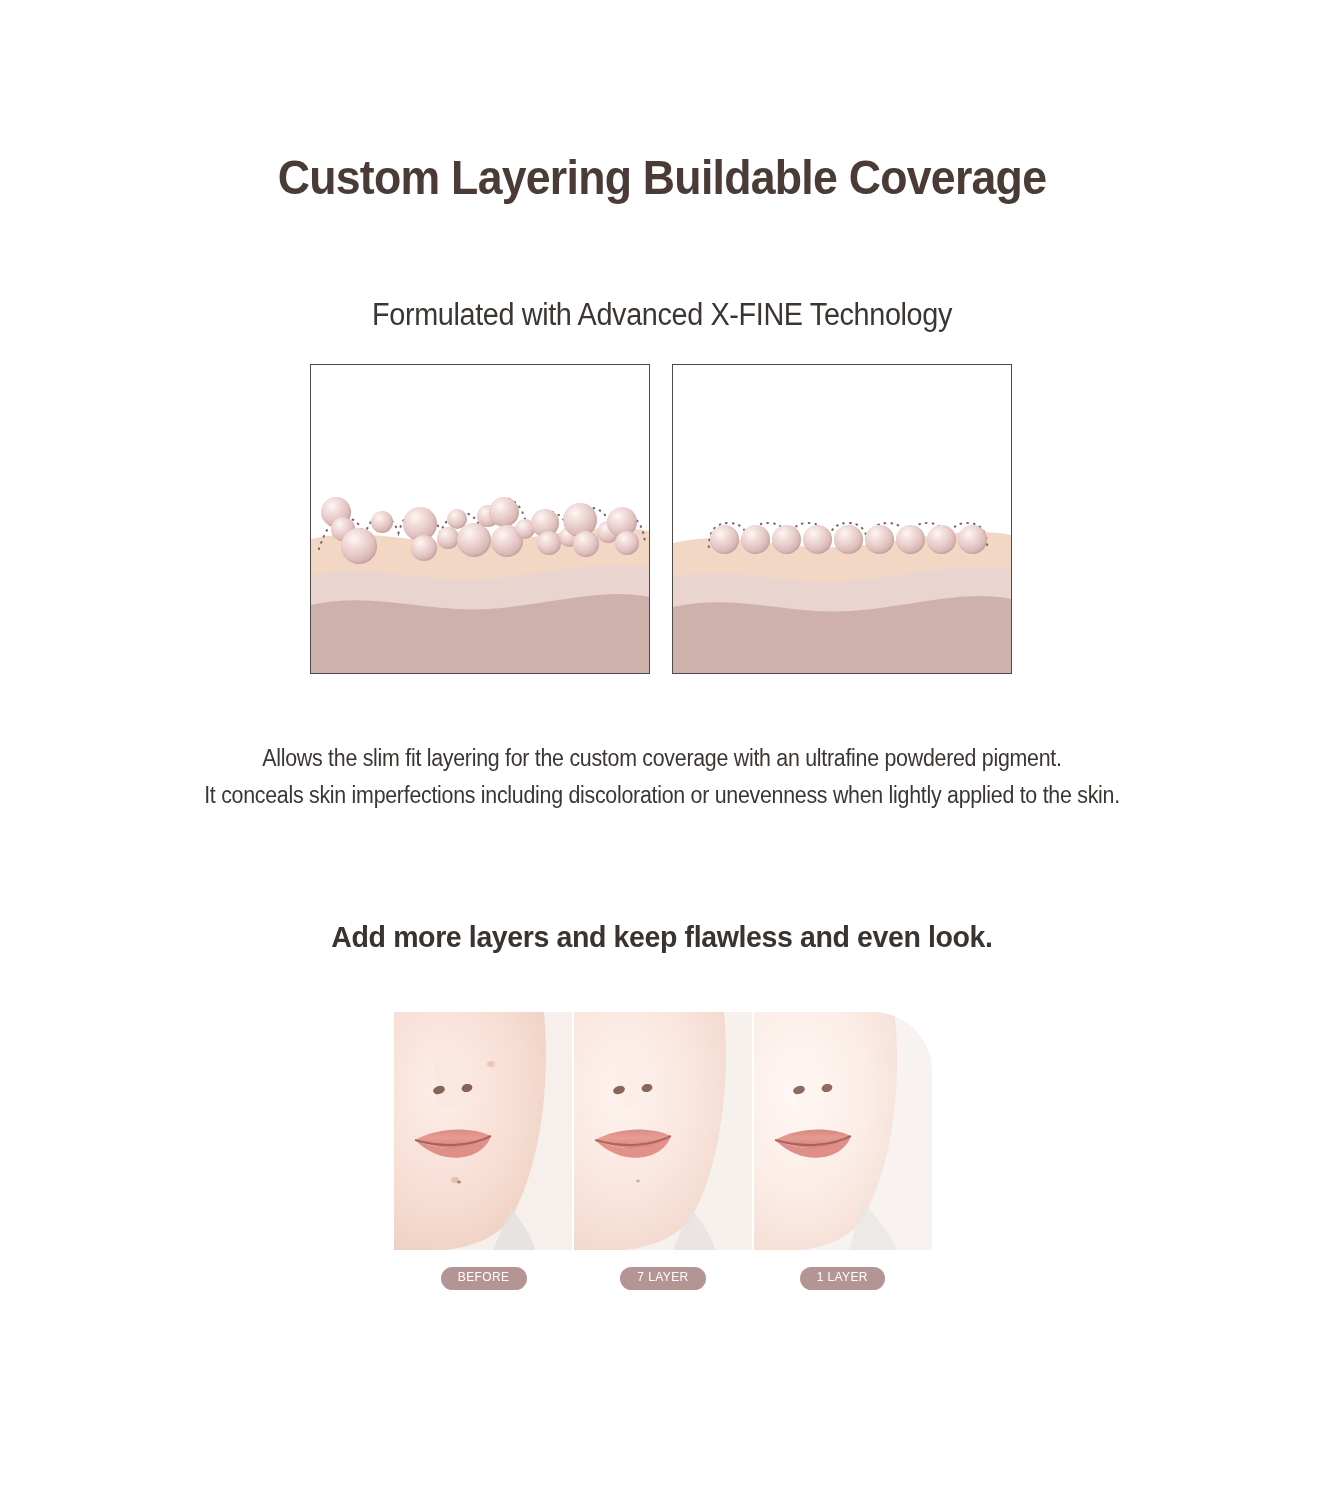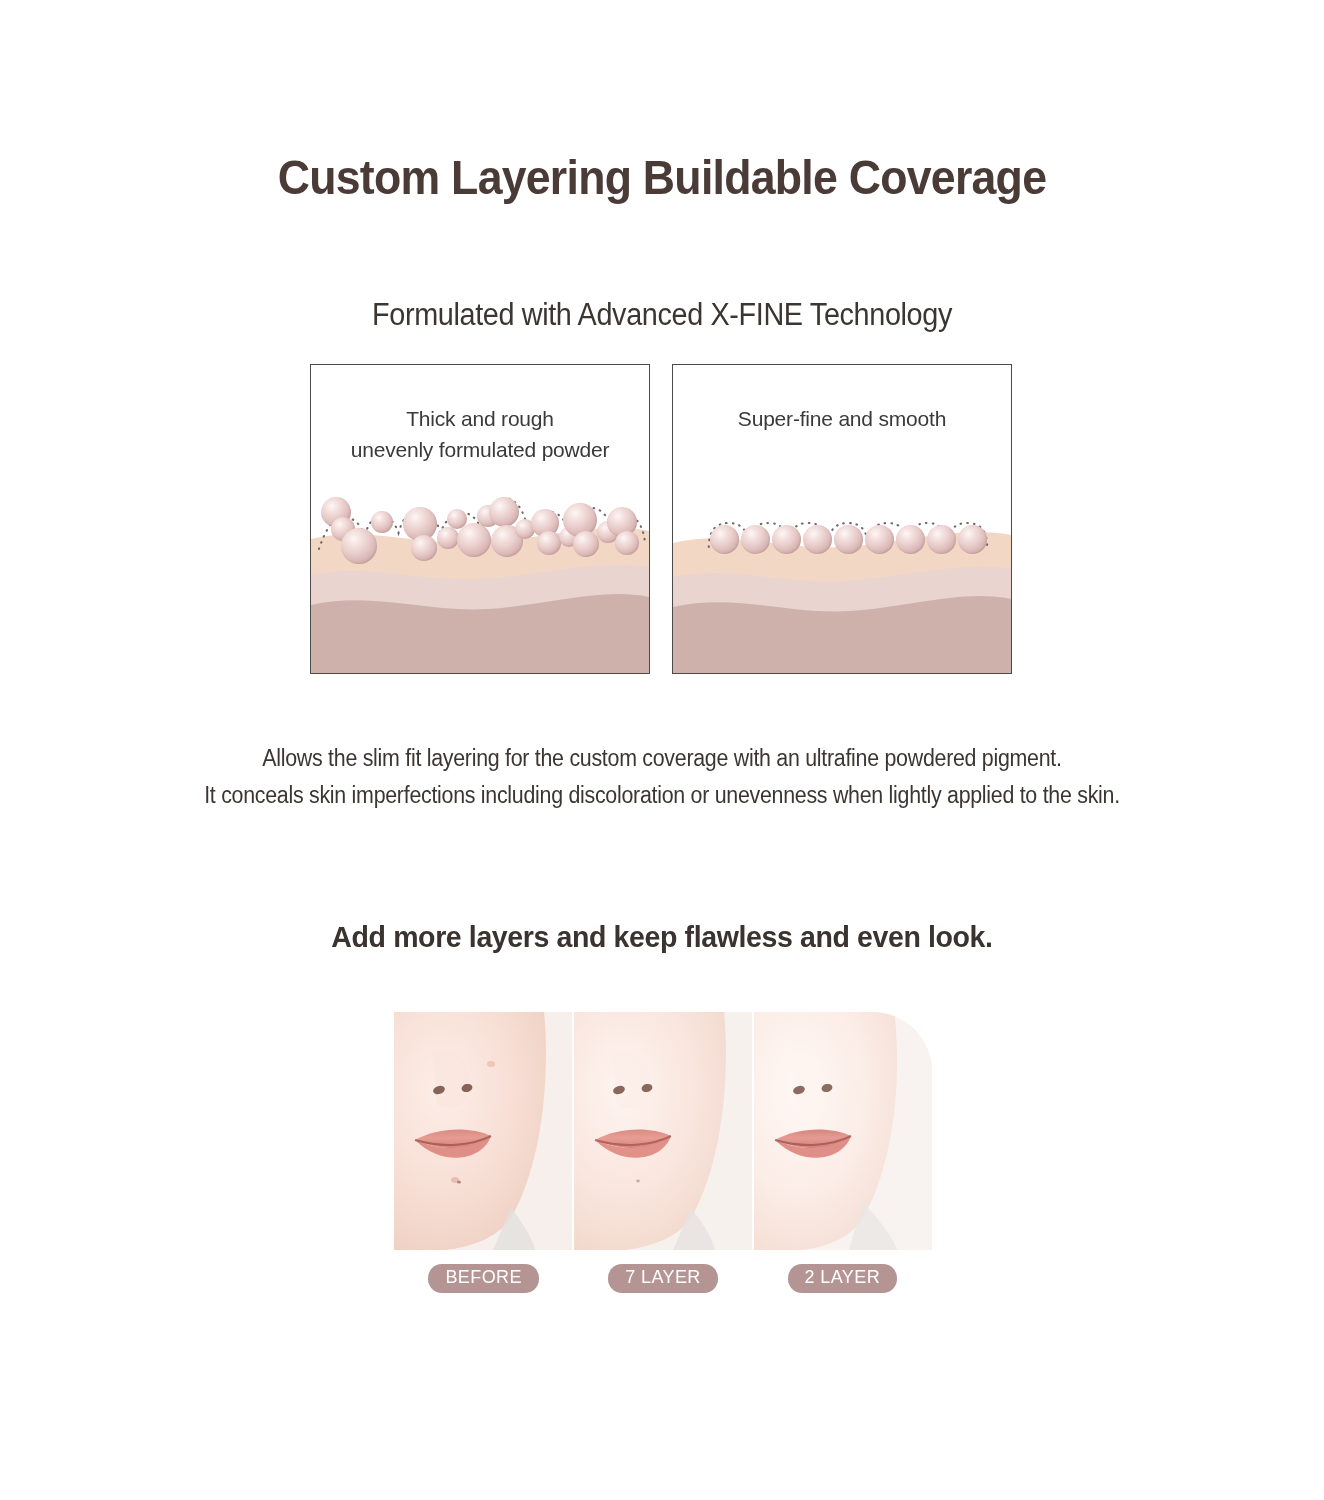--- a/index.html
+++ b/index.html
@@ -208,10 +208,6 @@
 <div class="compare-wrap">
 
   <div class="compare-box left">
-    <div class="box-caption">
-      <div>Thick and rough</div>
-      <div>unevenly formulated powder</div>
-    </div>
 
     <svg class="dots-svg" viewBox="0 0 340 80" preserveAspectRatio="none">
       <path d="M8,62 Q20,26 36,30 Q48,33 54,48 Q62,24 76,30 Q84,34 88,46

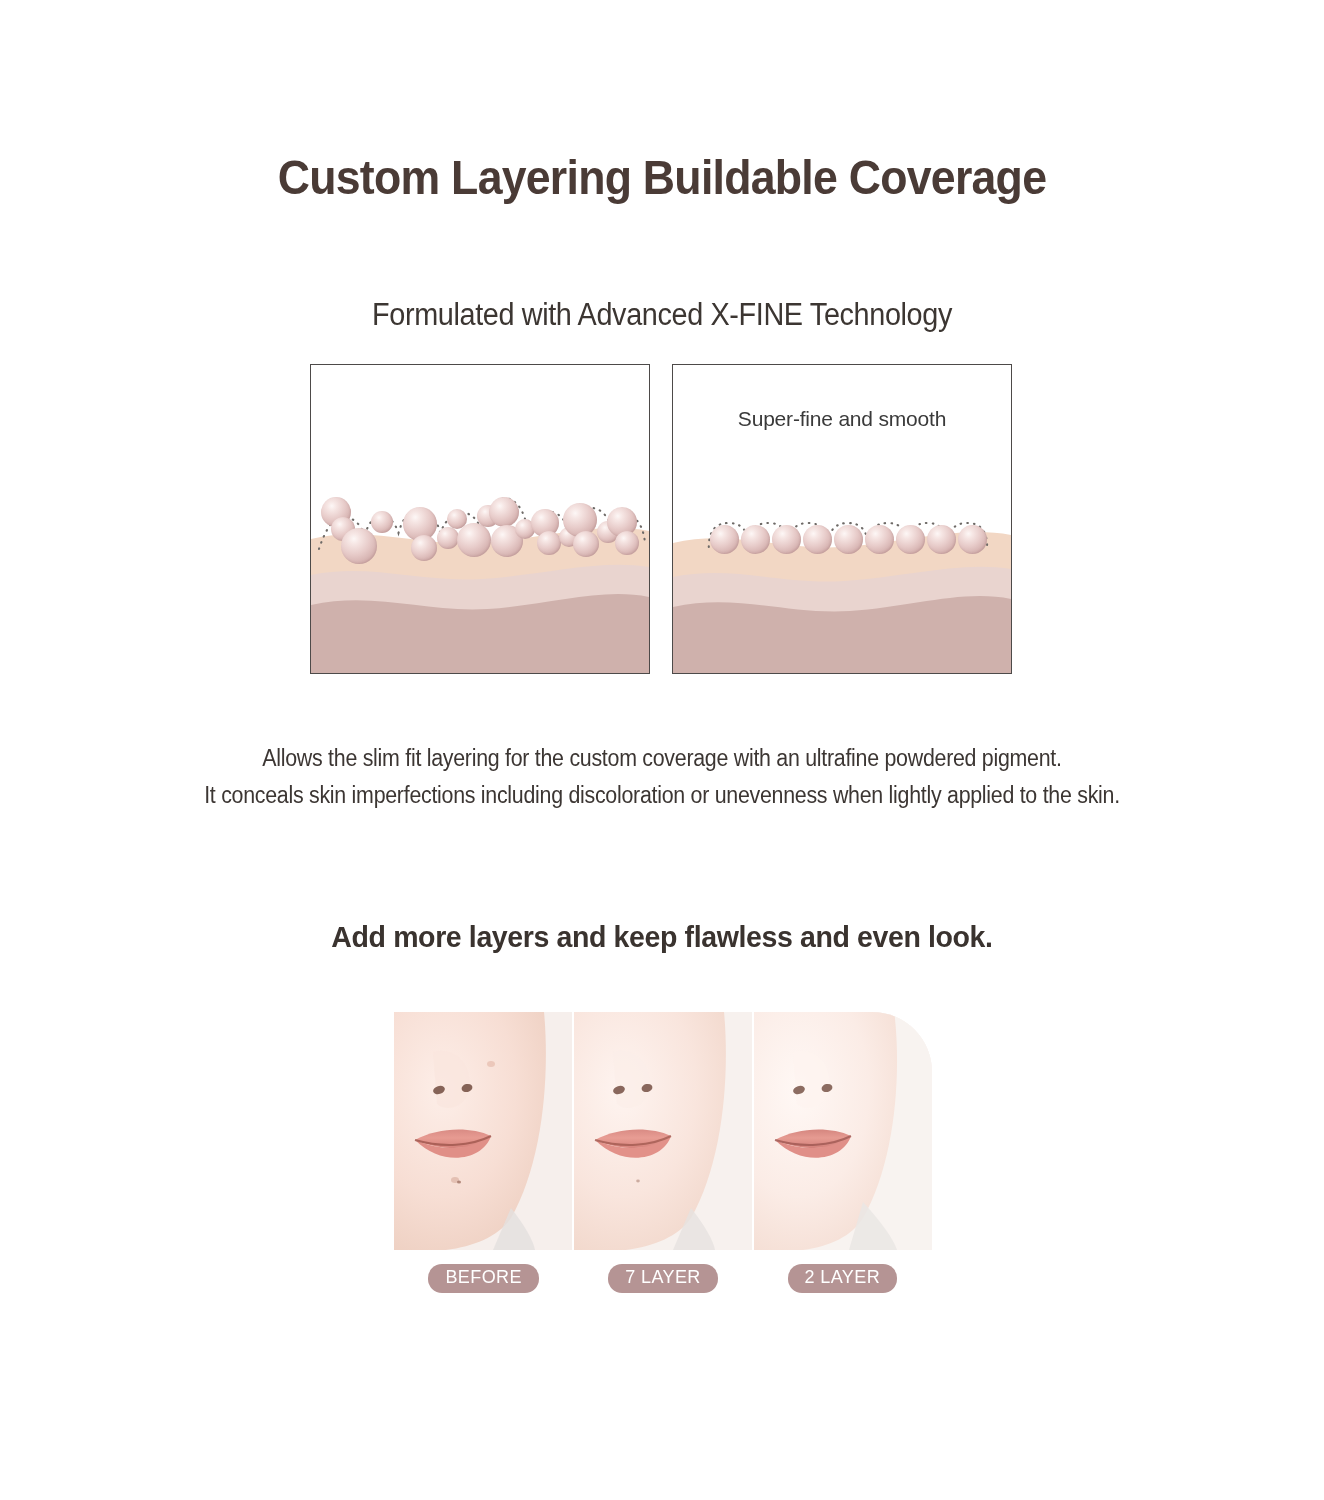--- a/index.html
+++ b/index.html
@@ -249,7 +249,6 @@
 
   <div class="compare-box right">
     <div class="box-caption">
-      <div>Super-fine and smooth</div>
     </div>
 
     <svg class="dots-svg" viewBox="0 0 340 80" preserveAspectRatio="none">

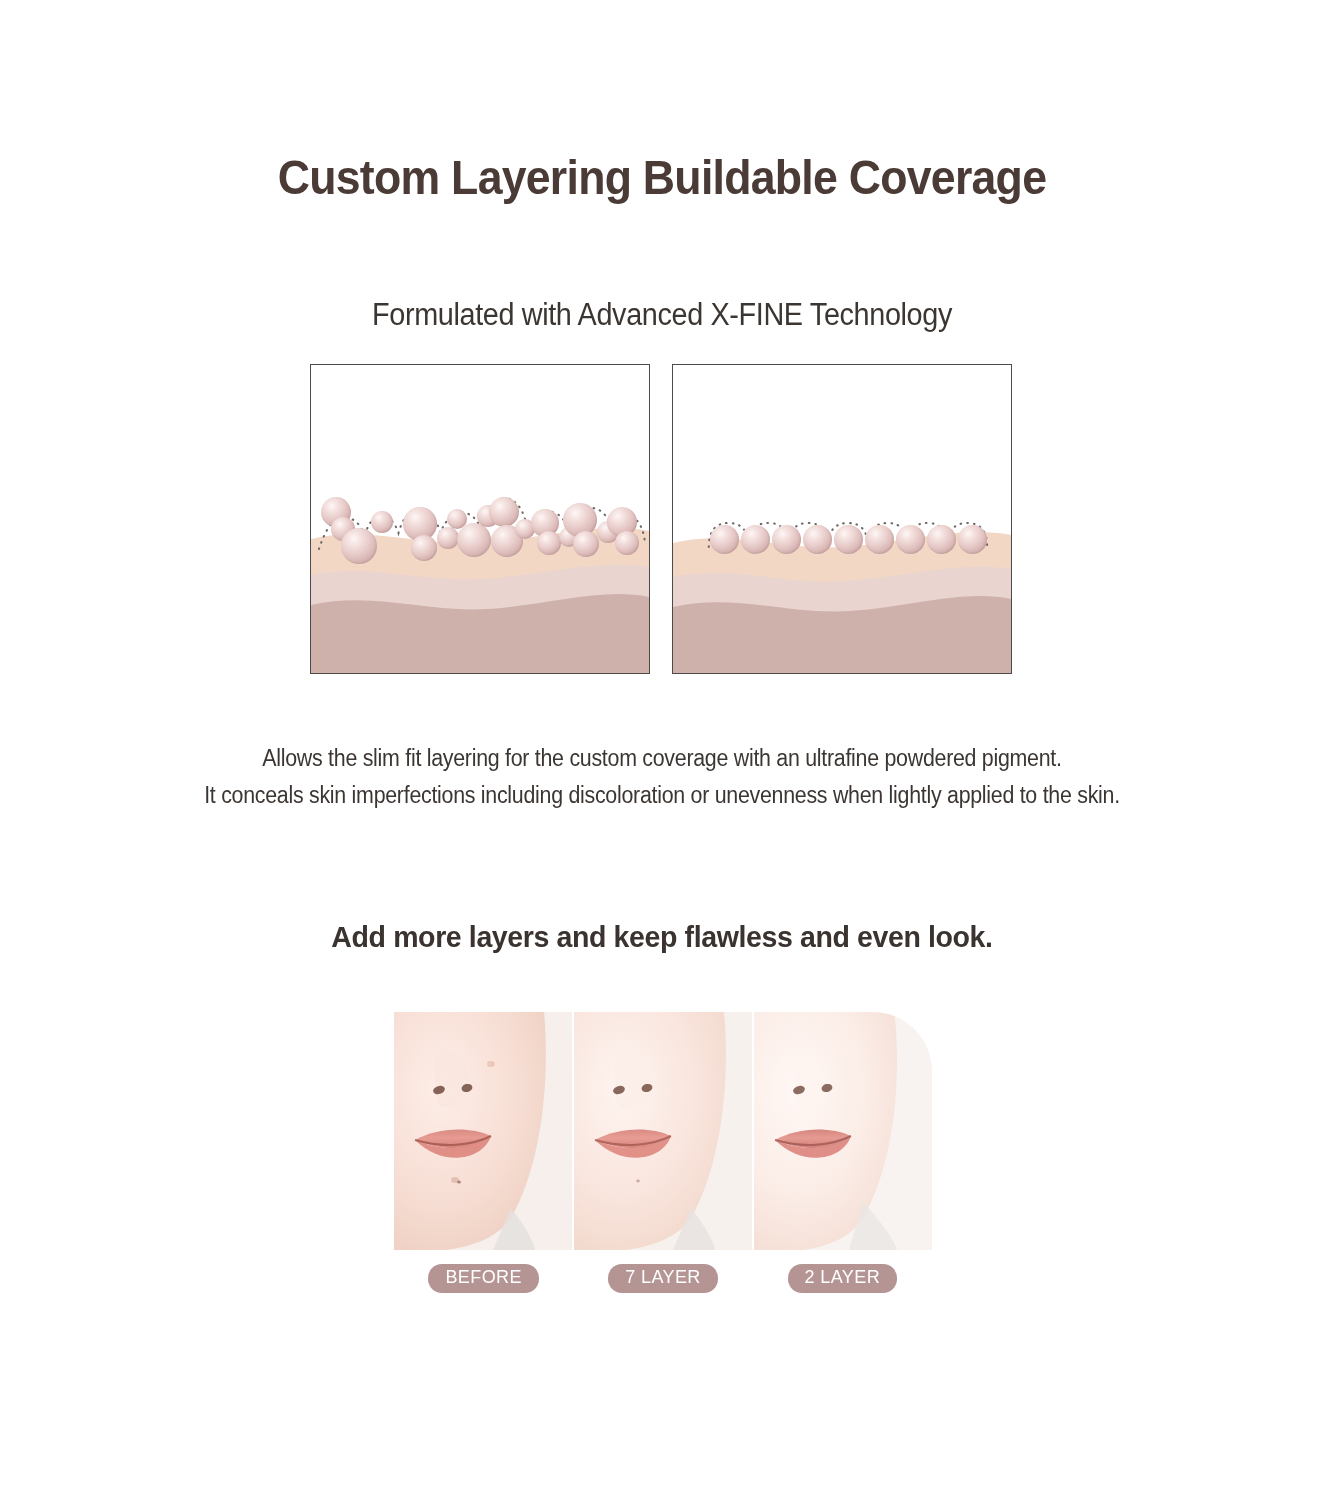--- a/index.html
+++ b/index.html
@@ -190,7 +190,7 @@
   .pill {
     background: #b59494;
     color: #ffffff;
-    font-size: 18px;
+    font-size: 12px;
     font-weight: 400;
     letter-spacing: 0.4px;
     padding: 4px 17px 7px;

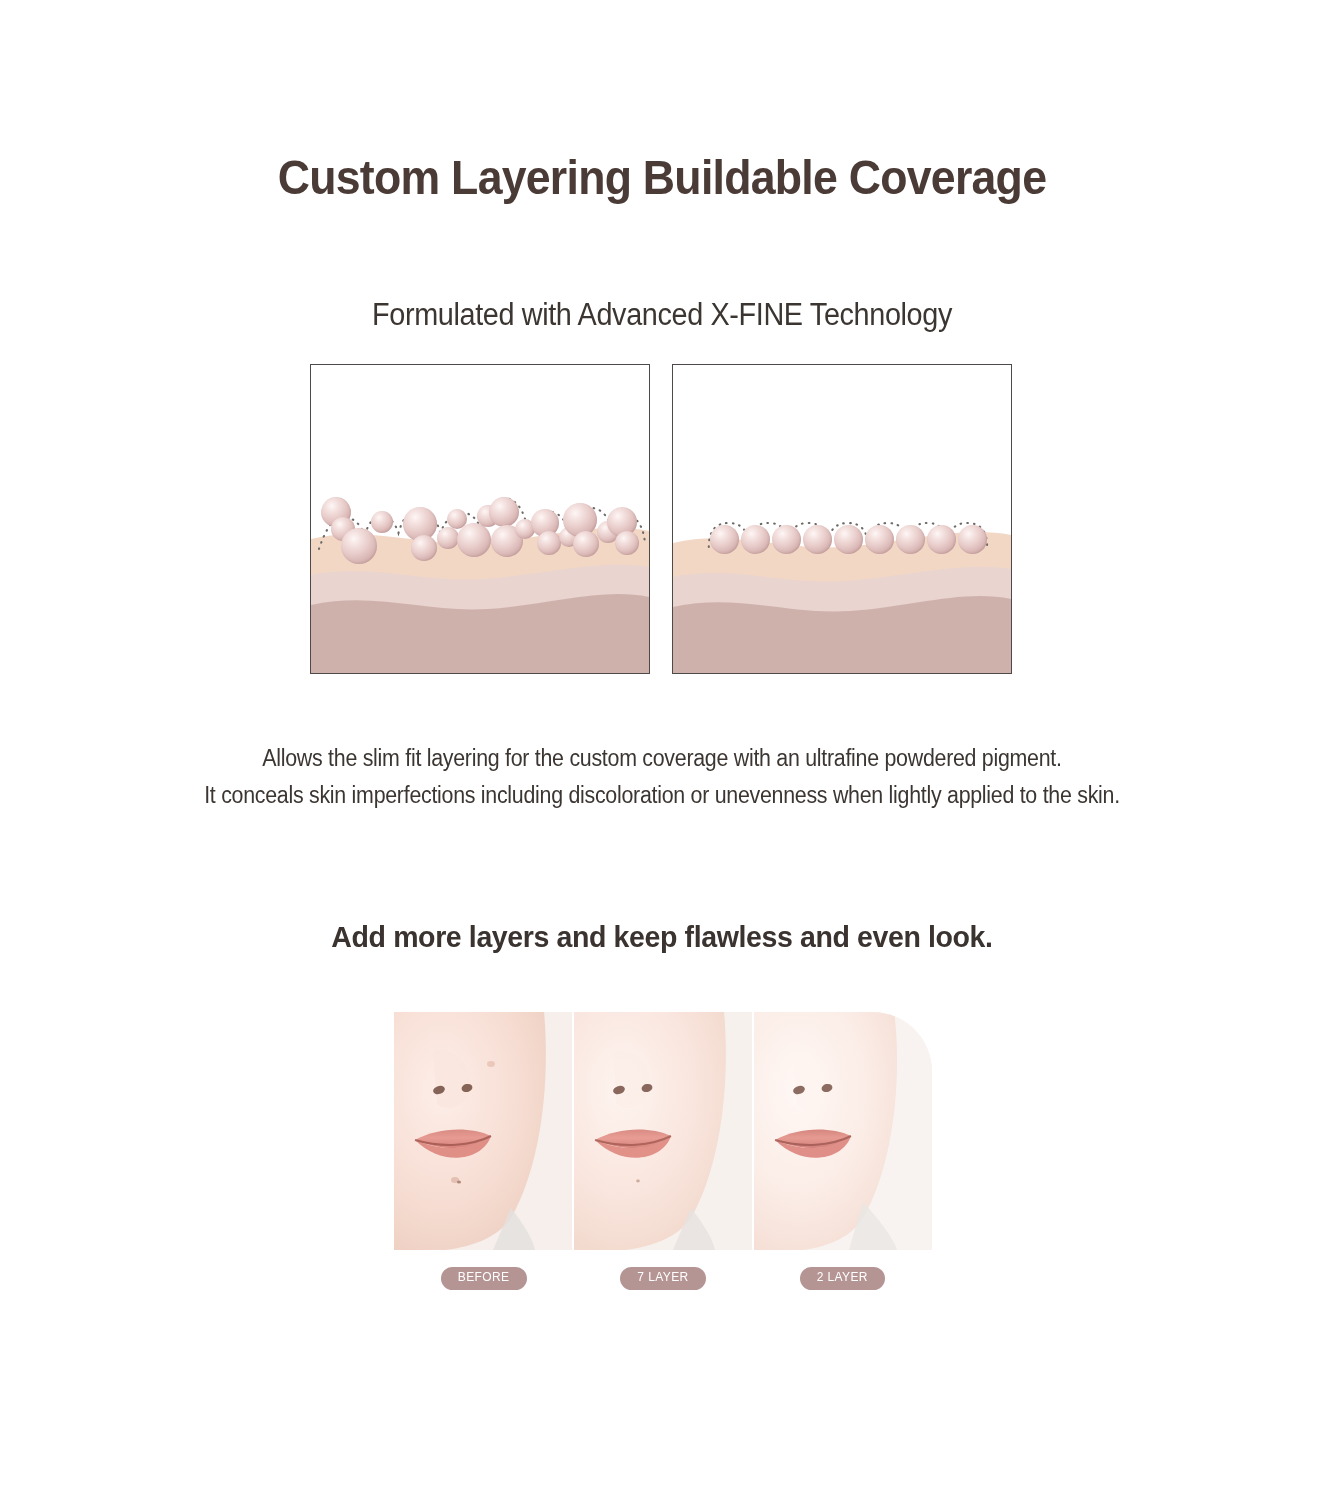--- a/index.html
+++ b/index.html
@@ -378,7 +378,7 @@
     <span class="pill">7 LAYER</span>
   </div>
   <div class="label-cell">
-    <span class="pill">2 LAYER</span>
+    <span class="pill">1 LAYER</span>
   </div>
 </div>
 

